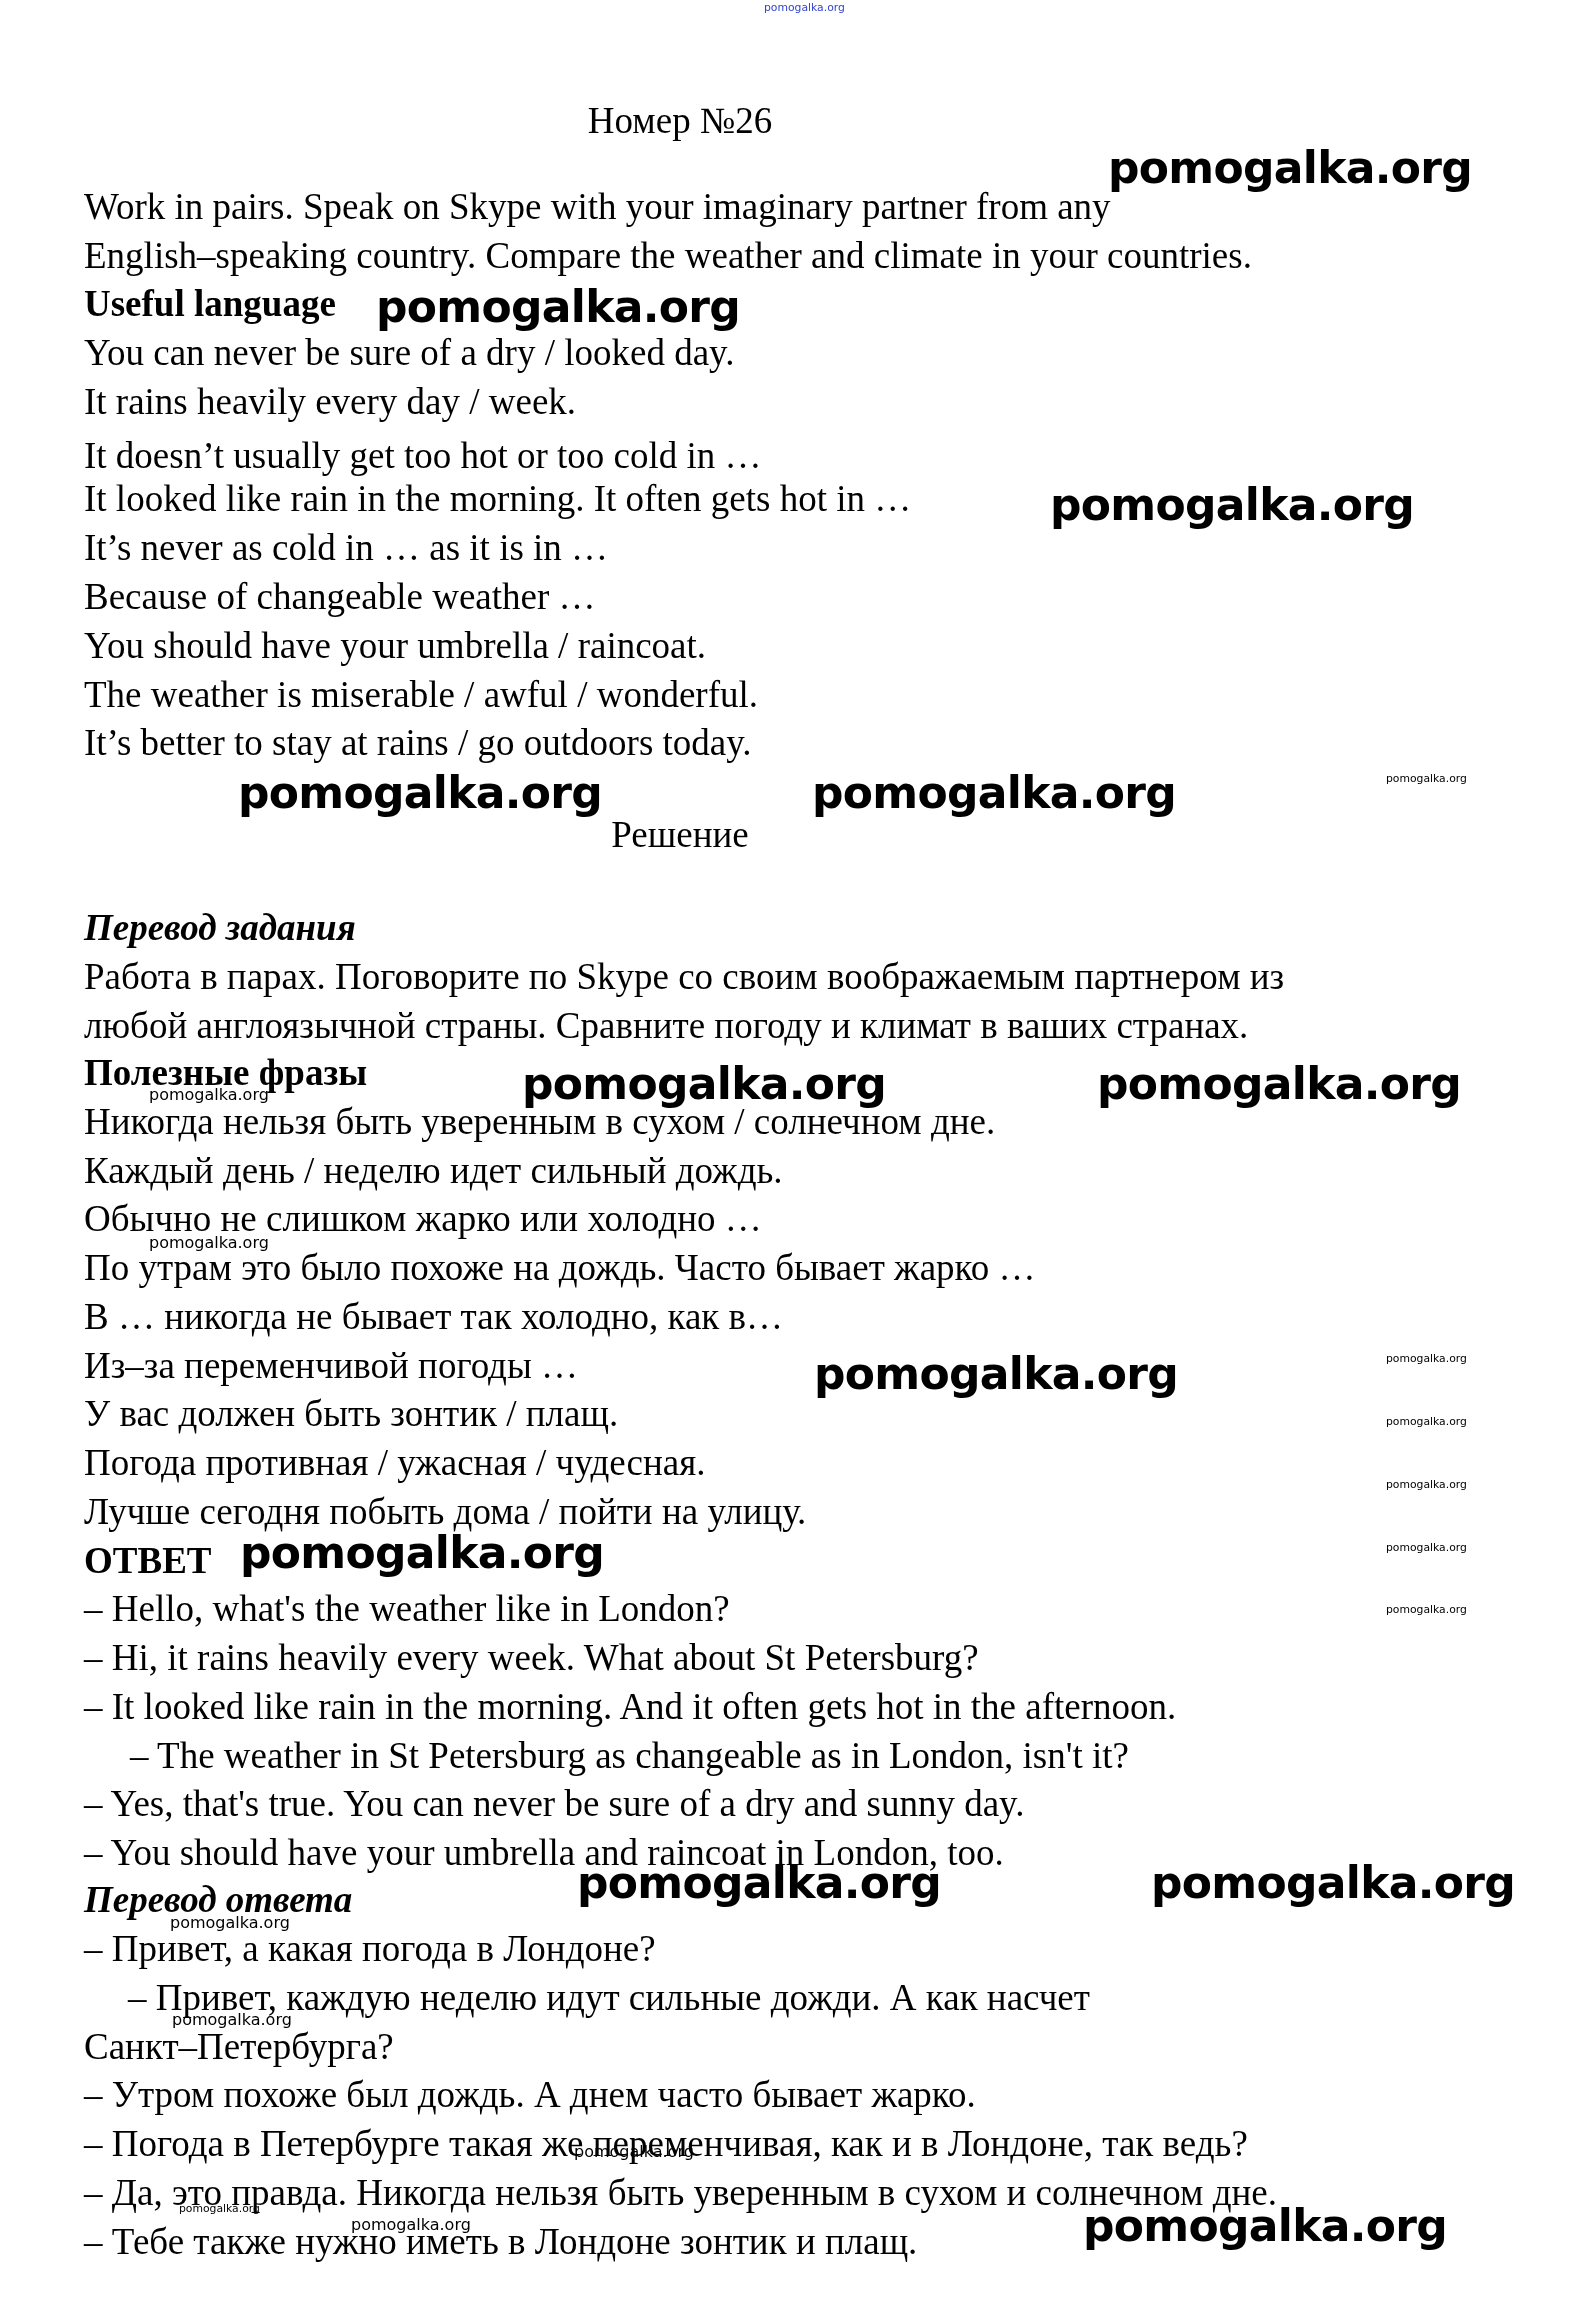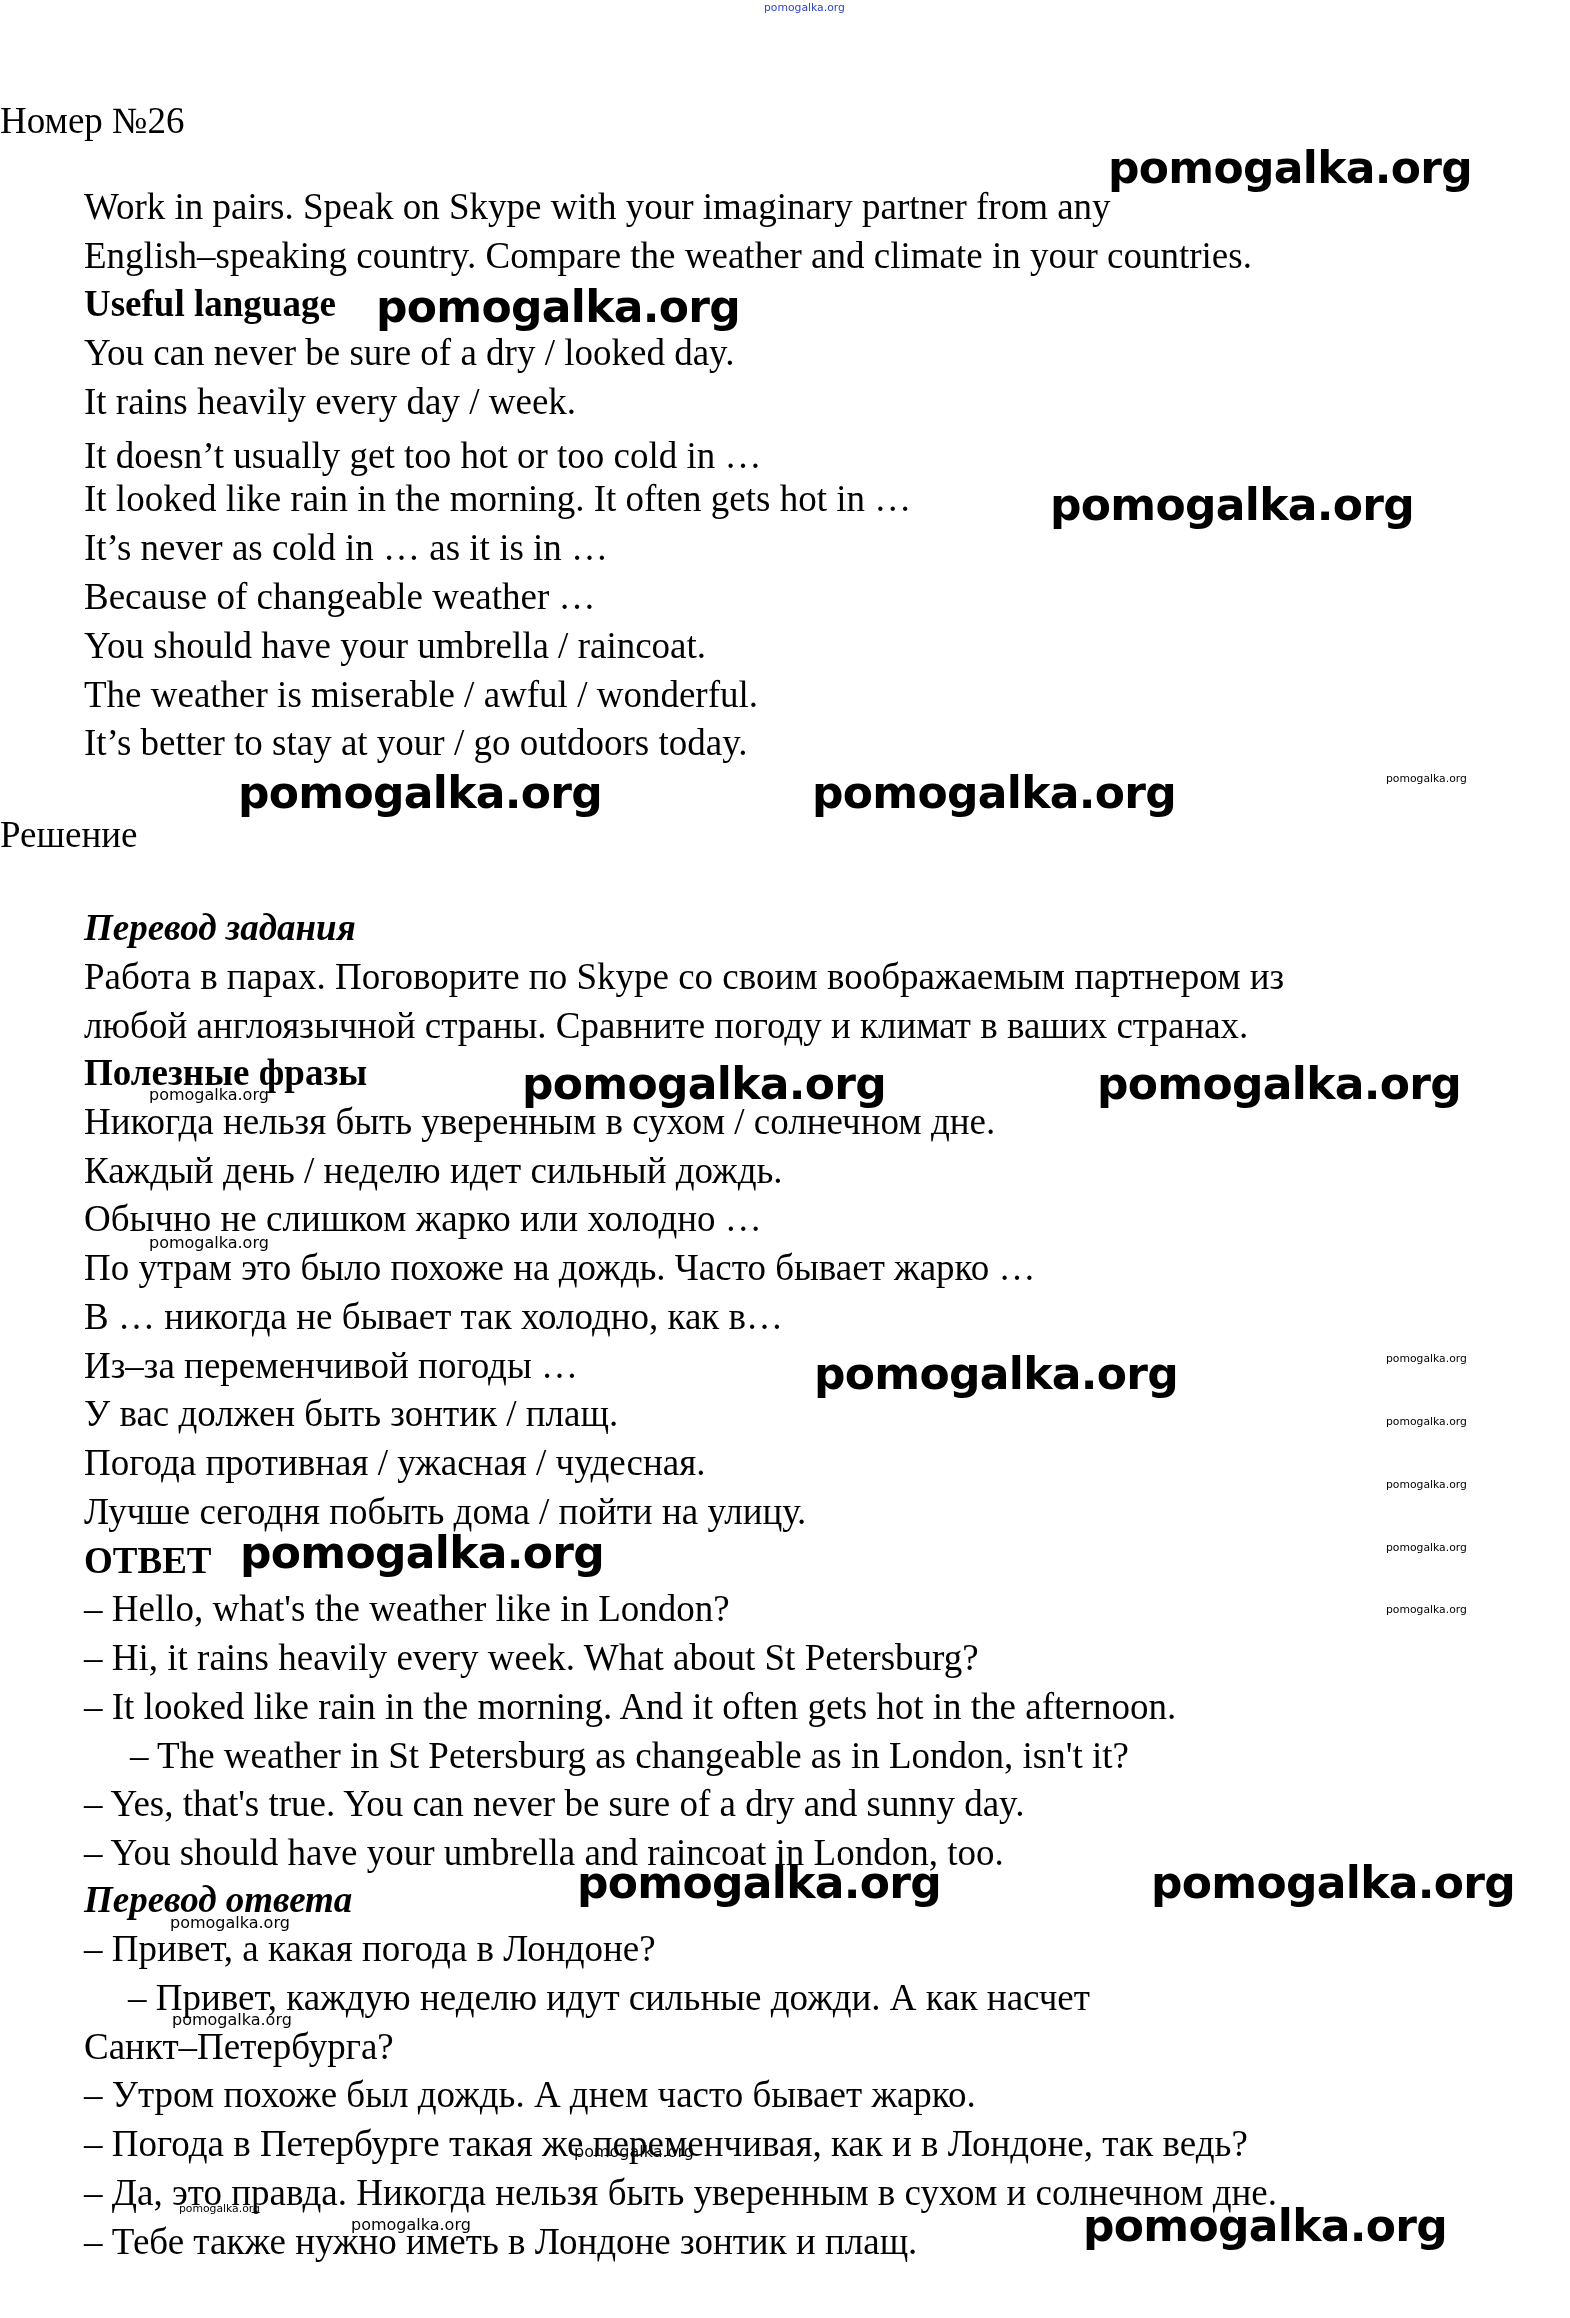--- a/index.html
+++ b/index.html
@@ -7,7 +7,7 @@
          font-family: "Liberation Serif", "DejaVu Serif", serif; color: #000; }
   .page { position: absolute; left: 0; top: 0; width: 1570px; height: 2319px; }
   .line { position: absolute; left: 84px; font-size: 37px; line-height: 43px; white-space: nowrap; }
-  .center { left: 0; width: 1360px; text-align: left; }
+  .center { left: 0; width: 1360px; text-align: center; }
   .bold { font-weight: bold; }
   .ital { font-style: italic; font-weight: bold; }
   .wm { position: absolute; font-family: "DejaVu Sans", "Liberation Sans", sans-serif; white-space: nowrap; color: #000; }

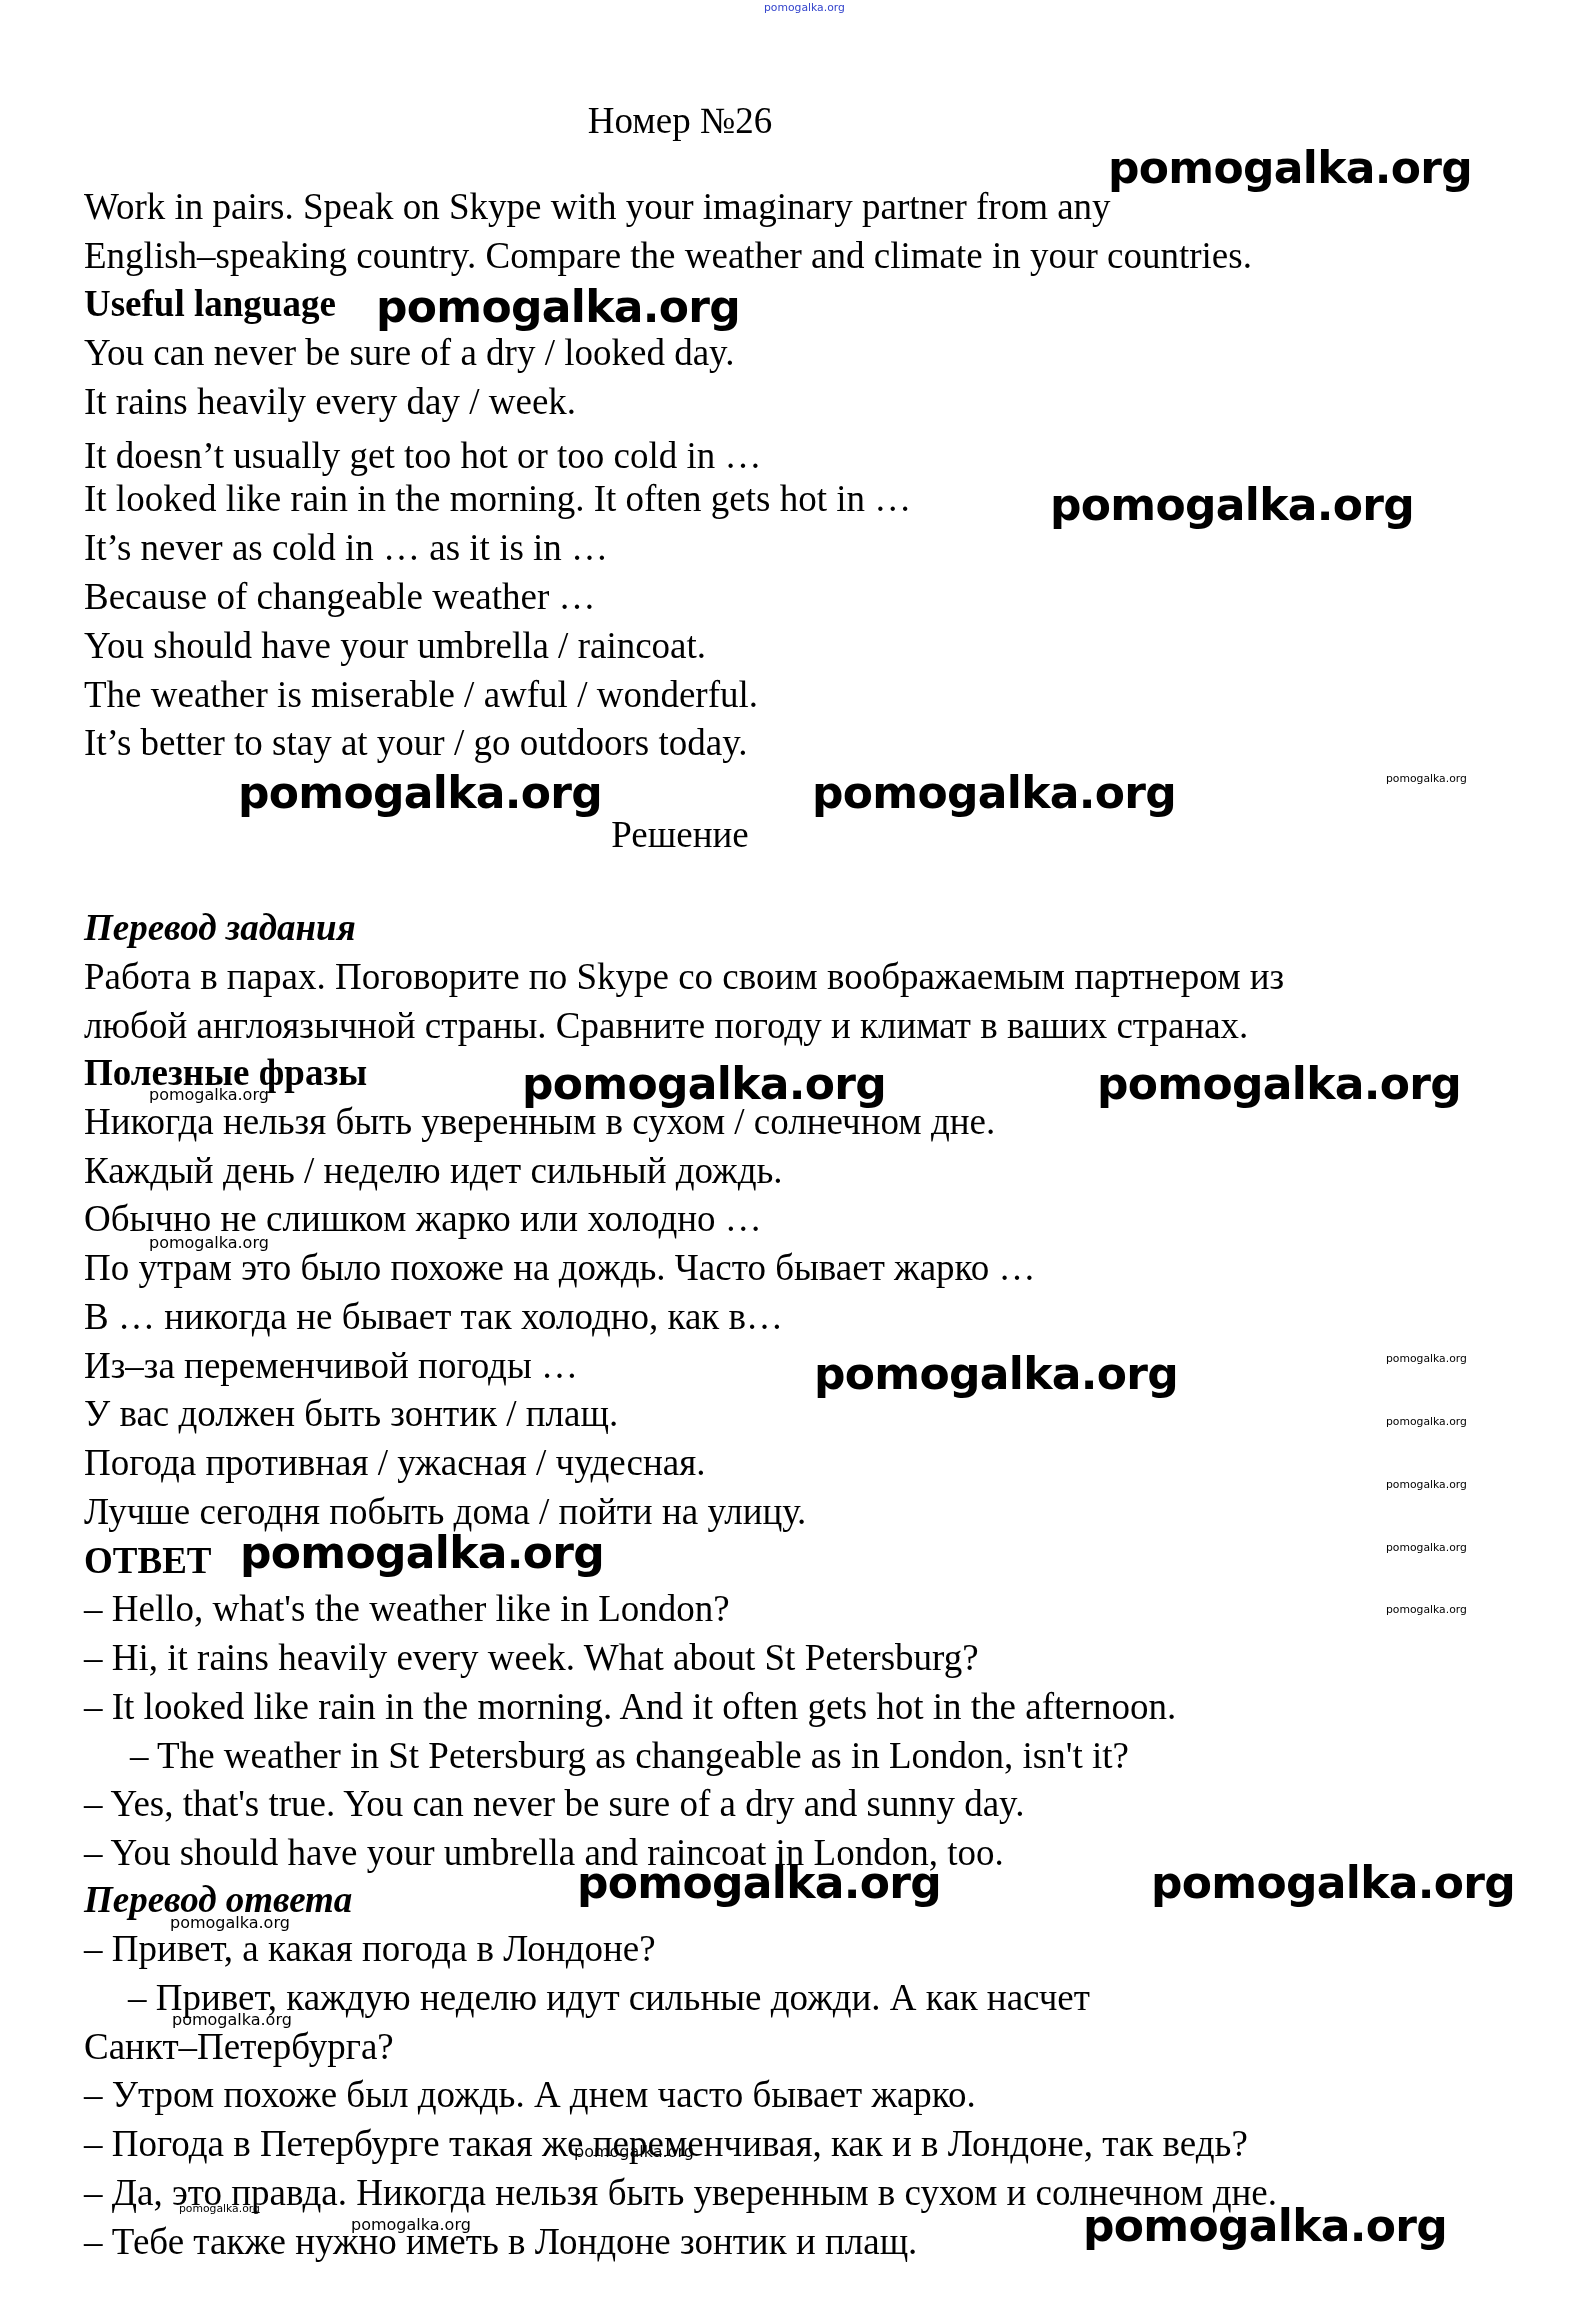--- a/index.html
+++ b/index.html
@@ -37,7 +37,7 @@
   <div class="line" style="top:575px;">Because of changeable weather …</div>
   <div class="line" style="top:624px;">You should have your umbrella / raincoat.</div>
   <div class="line" style="top:673px;">The weather is miserable / awful / wonderful.</div>
-  <div class="line" style="top:721px;">It’s better to stay at your / go outdoors today.</div>
+  <div class="line" style="top:721px;">It’s better to stay at rains / go outdoors today.</div>
 
   <div class="line center" style="top:813px;">Решение</div>
 

